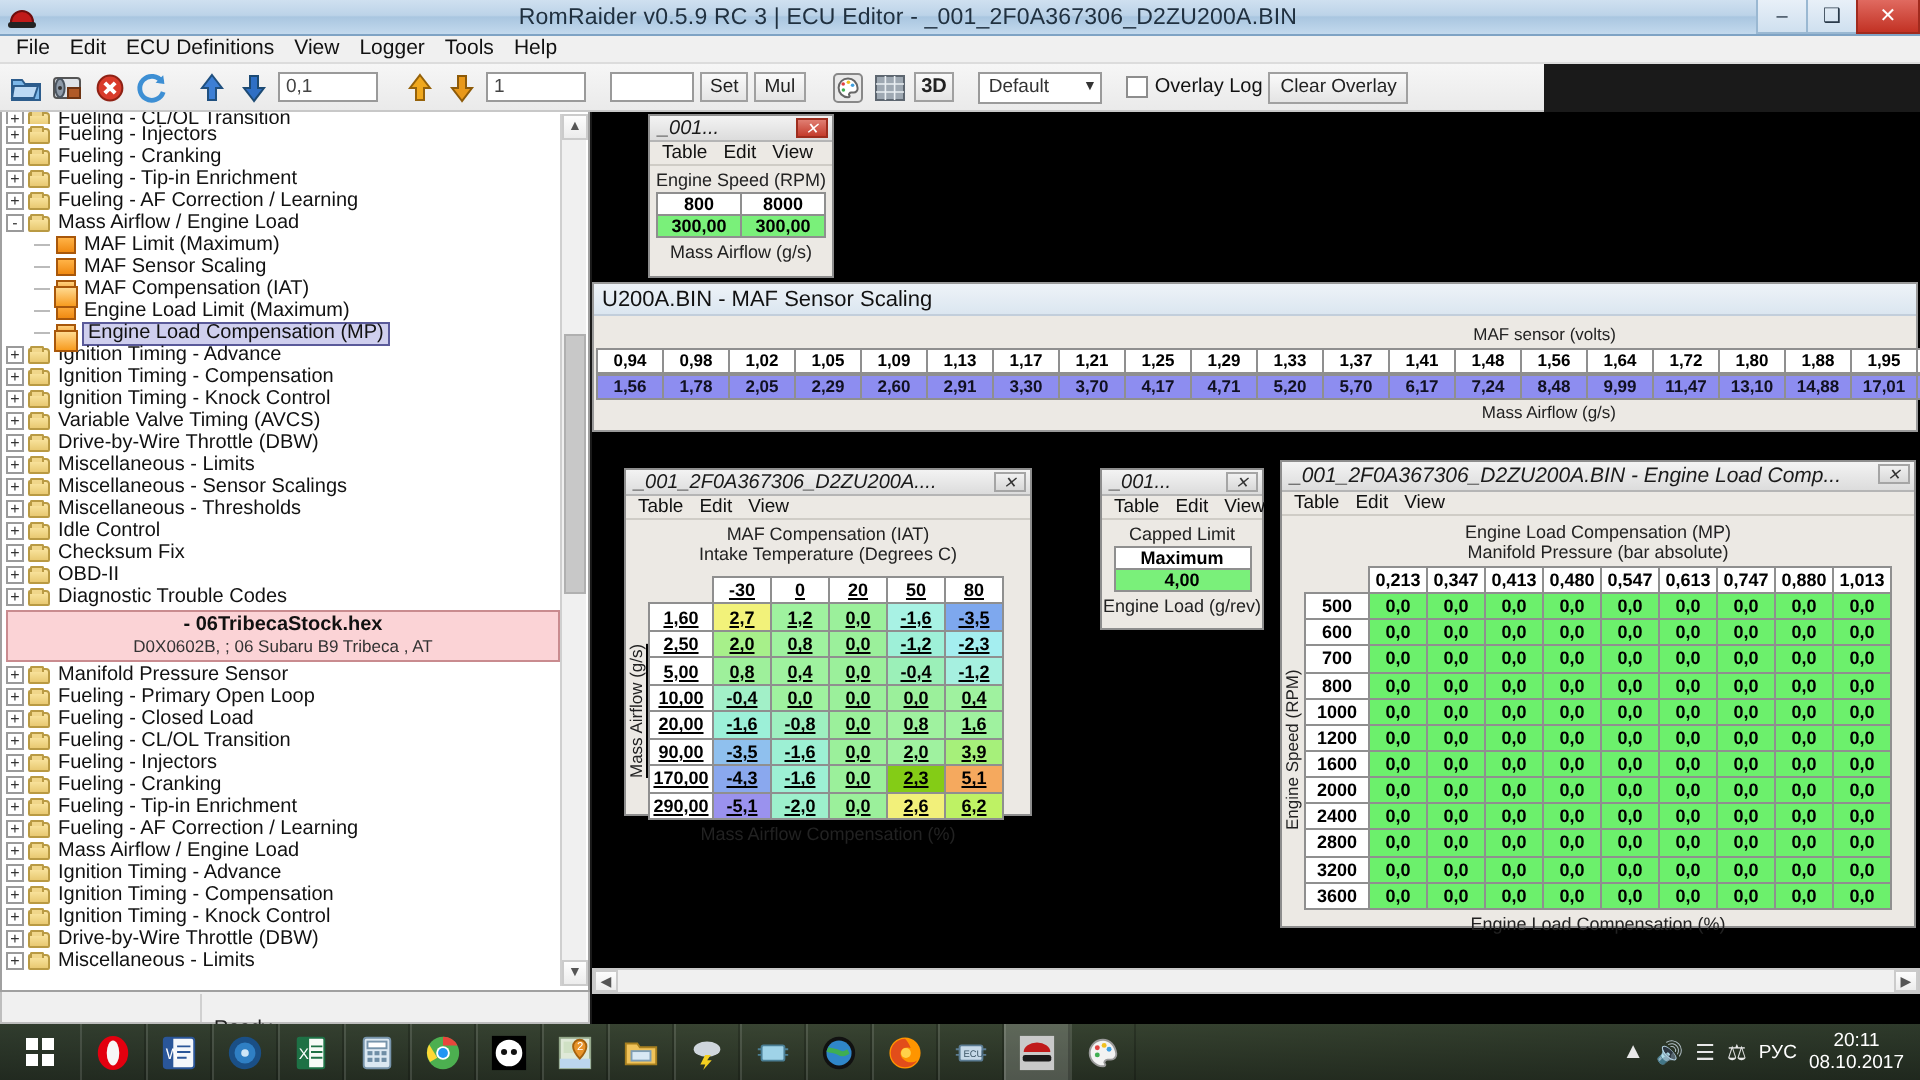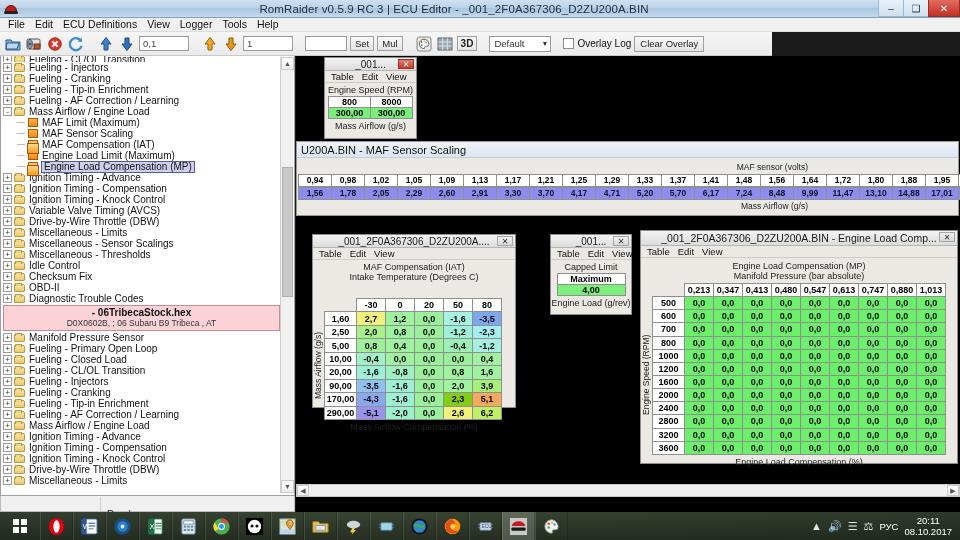--- a/index.html
+++ b/index.html
@@ -183,11 +183,11 @@
   
   .frame{ position:absolute; background:#ece9e4; border:1px solid #8d8d8d; }
   .frame-title{
-    height:13px; display:flex; align-items:center; justify-content:center;
+    height:13px; display:flex; align-items:center; 
     background:linear-gradient(to bottom,#f3f3f3,#dcdcdc);
     border-bottom:1px solid #b5b5b5; position:relative;
     font-size:10px; color:#1a1a1a; padding:0 4px;
-    white-space:nowrap; overflow:hidden;
+    white-space:nowrap; overflow:hidden;font-style:italic;
   }
   .frame-title .x{
     position:absolute; right:2px; top:1px; width:16px;height:10px;

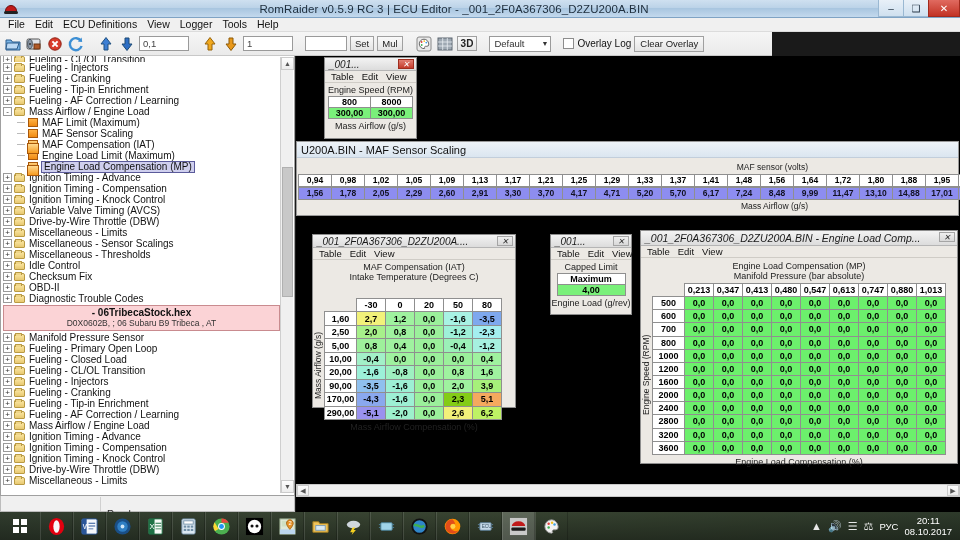--- a/index.html
+++ b/index.html
@@ -776,7 +776,7 @@
       </div>
       <div class="tbl-caption" style="margin-top:2px">MAF Compensation (IAT)</div>
       <div class="tbl-caption">Intake Temperature (Degrees C)</div>
-      <div style="display:flex;margin-top:16px;">
+      <div style="display:flex;margin-top:6px;text-decoration:underline;">
         <div class="axis-v" style="width:10px;height:110px;margin-top:12px;">Mass Airflow (g/s)</div>
         <table class="grid" id="mafCompTable" style="margin-left:1px">
             <tbody>

